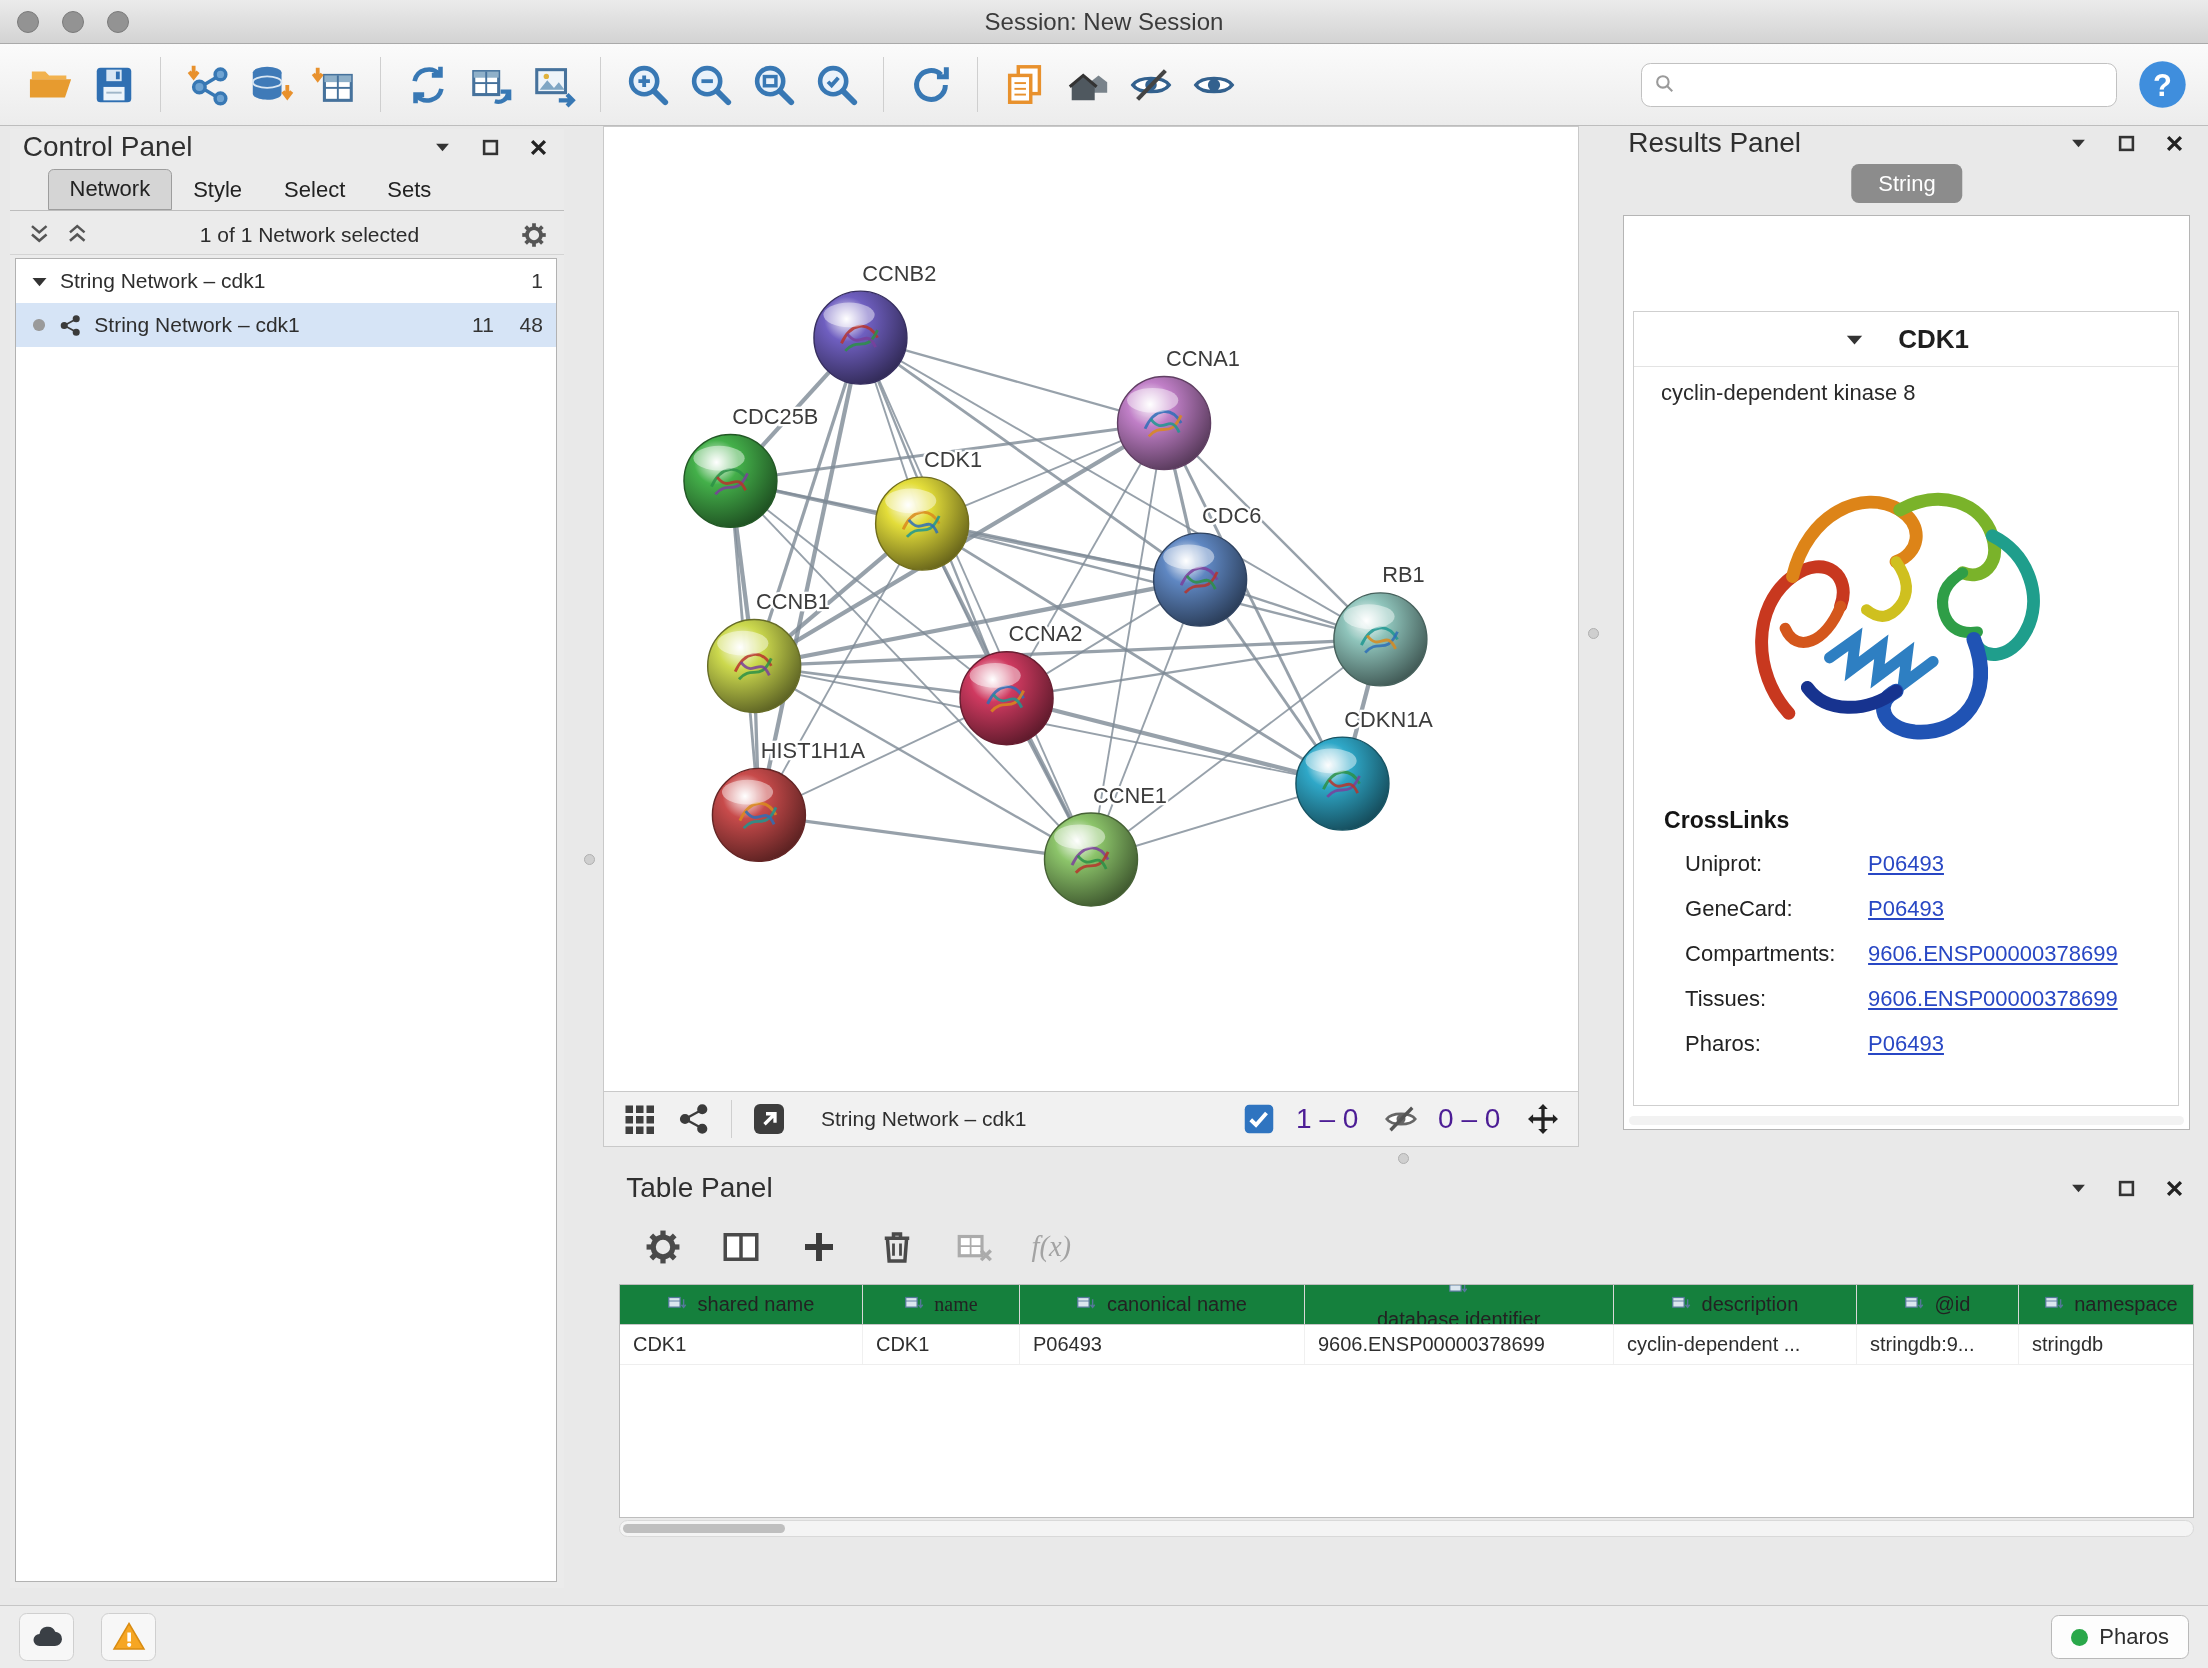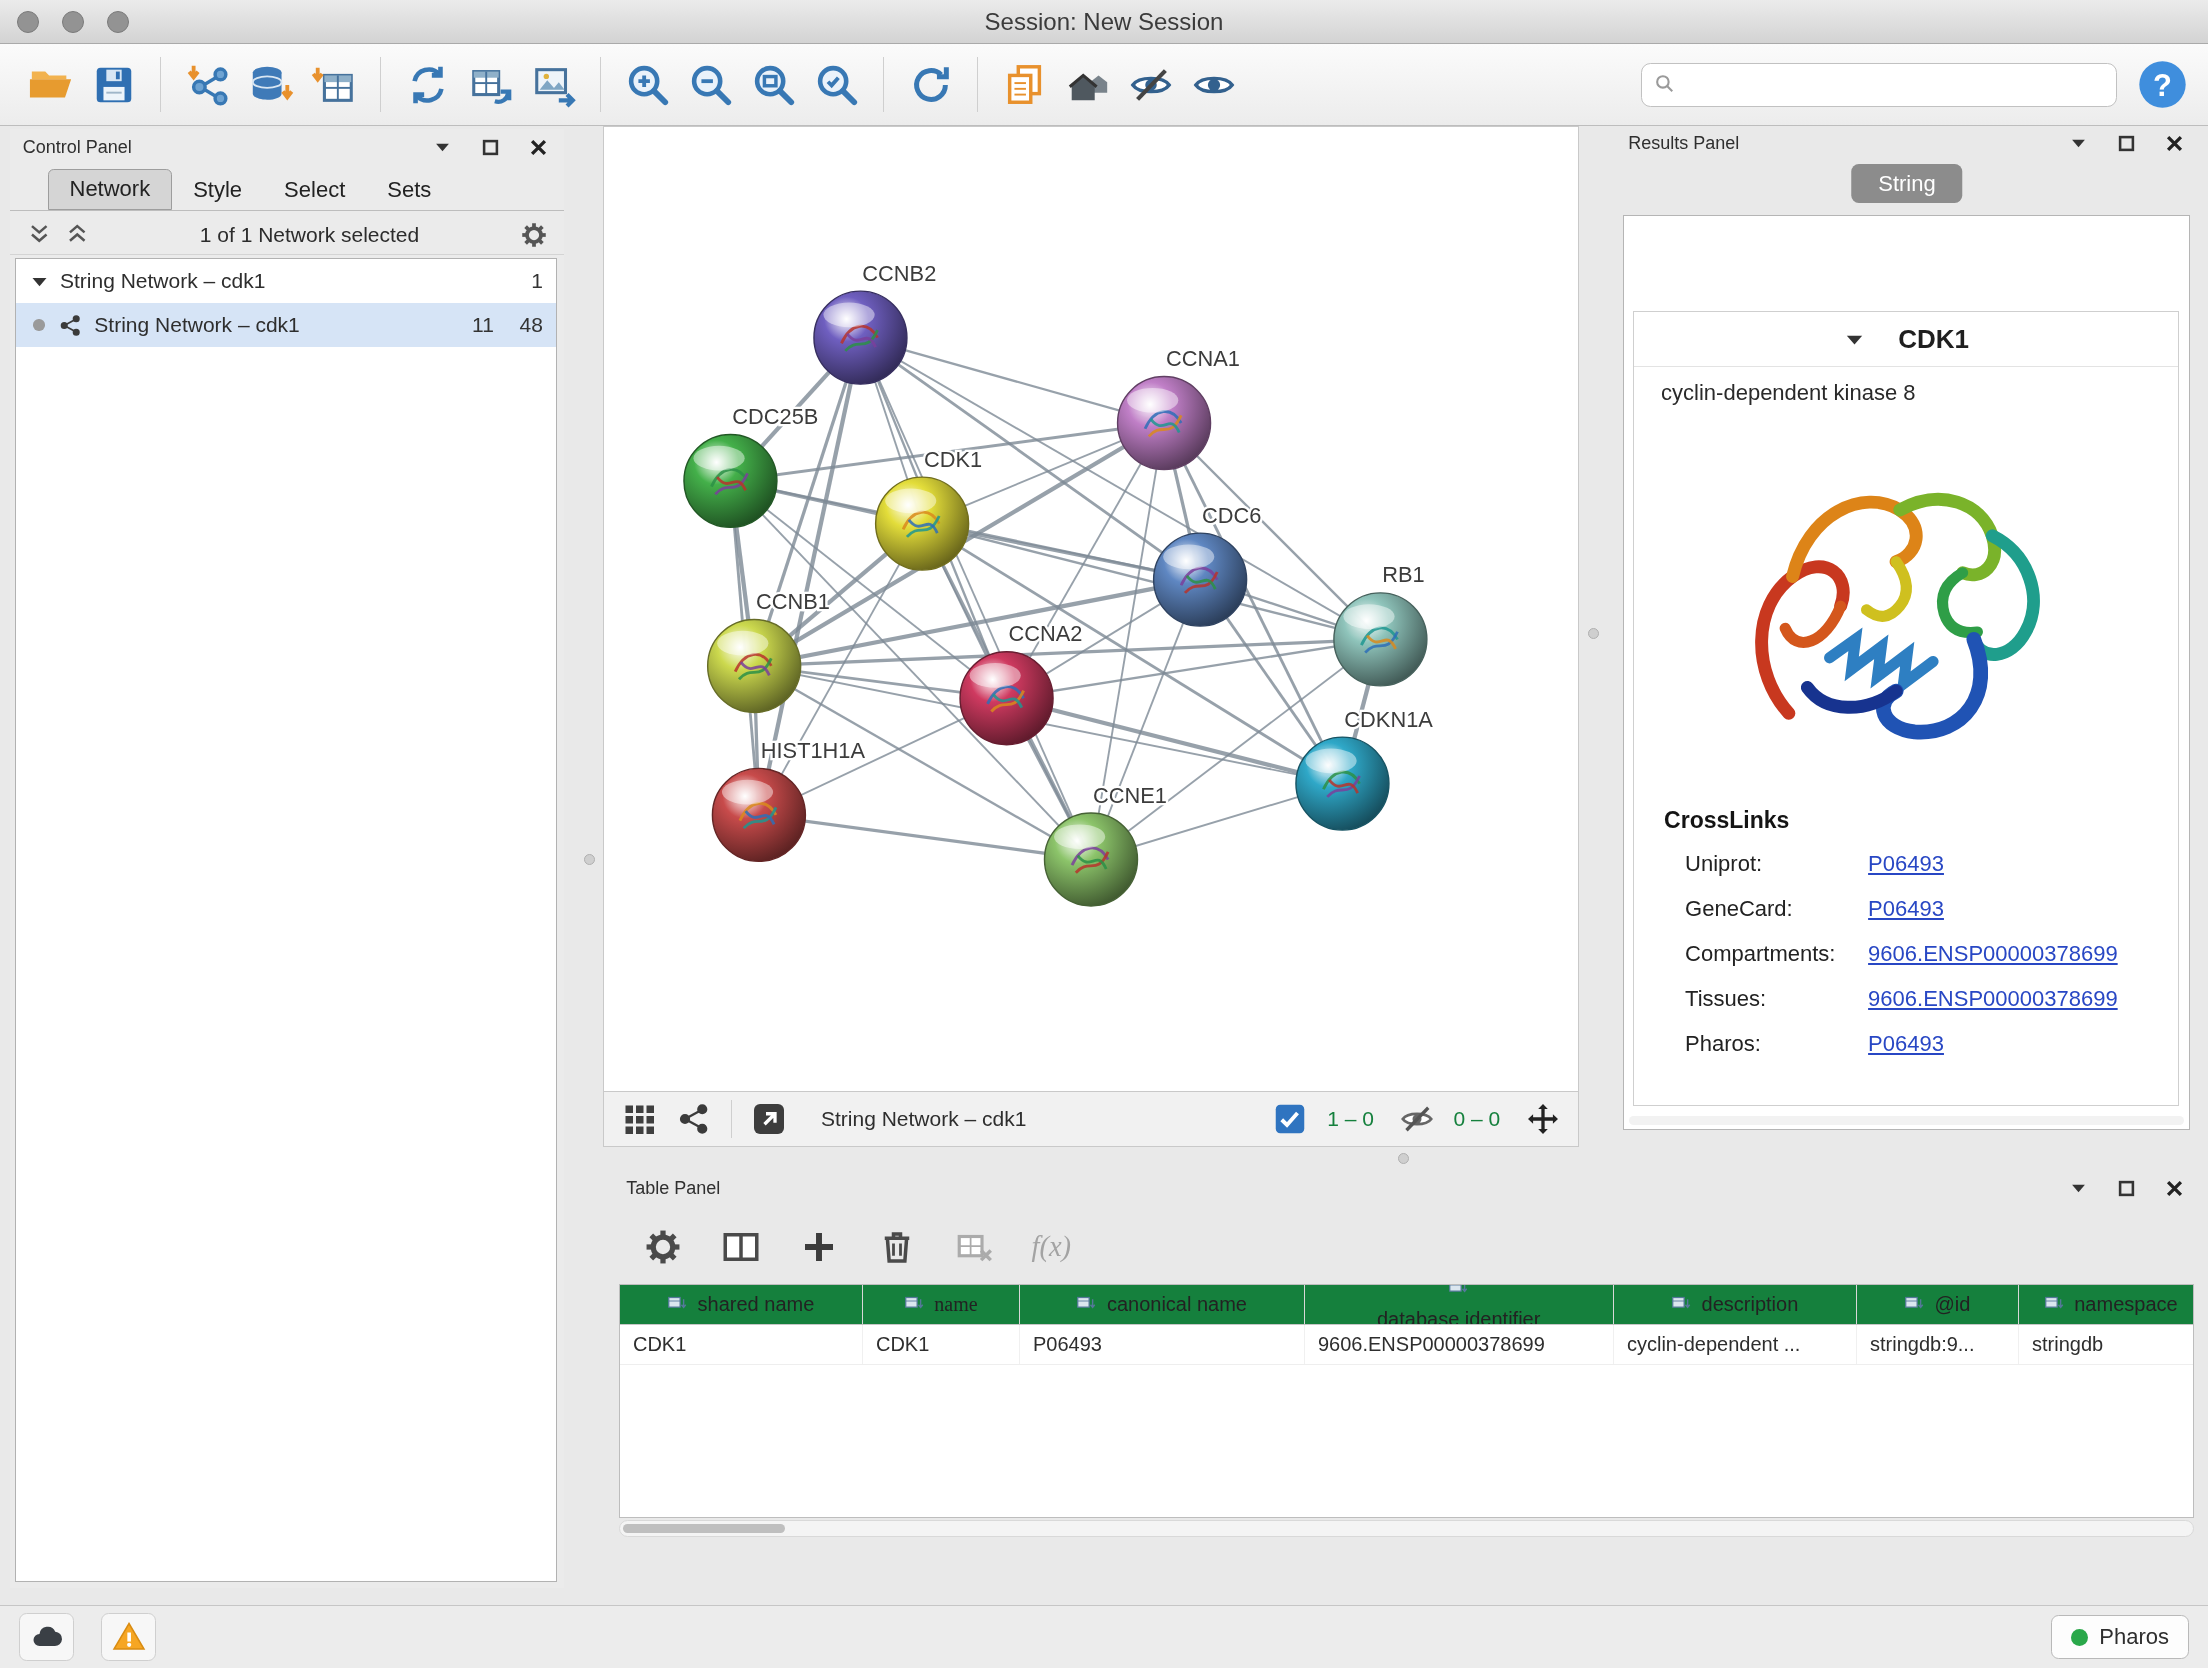--- a/index.html
+++ b/index.html
@@ -24,7 +24,7 @@
 #helpbtn{width:53px;height:53px;border:none;background:transparent;margin-left:19px;cursor:pointer}
 
 
-.panel-title{font-size:18px;color:#2f2f2f}
+.panel-title{font-size:28px;color:#2f2f2f}
 .ph-icons{display:flex;gap:25px;align-items:center}
 .ph-icons svg{width:23px;height:23px;cursor:pointer}
 

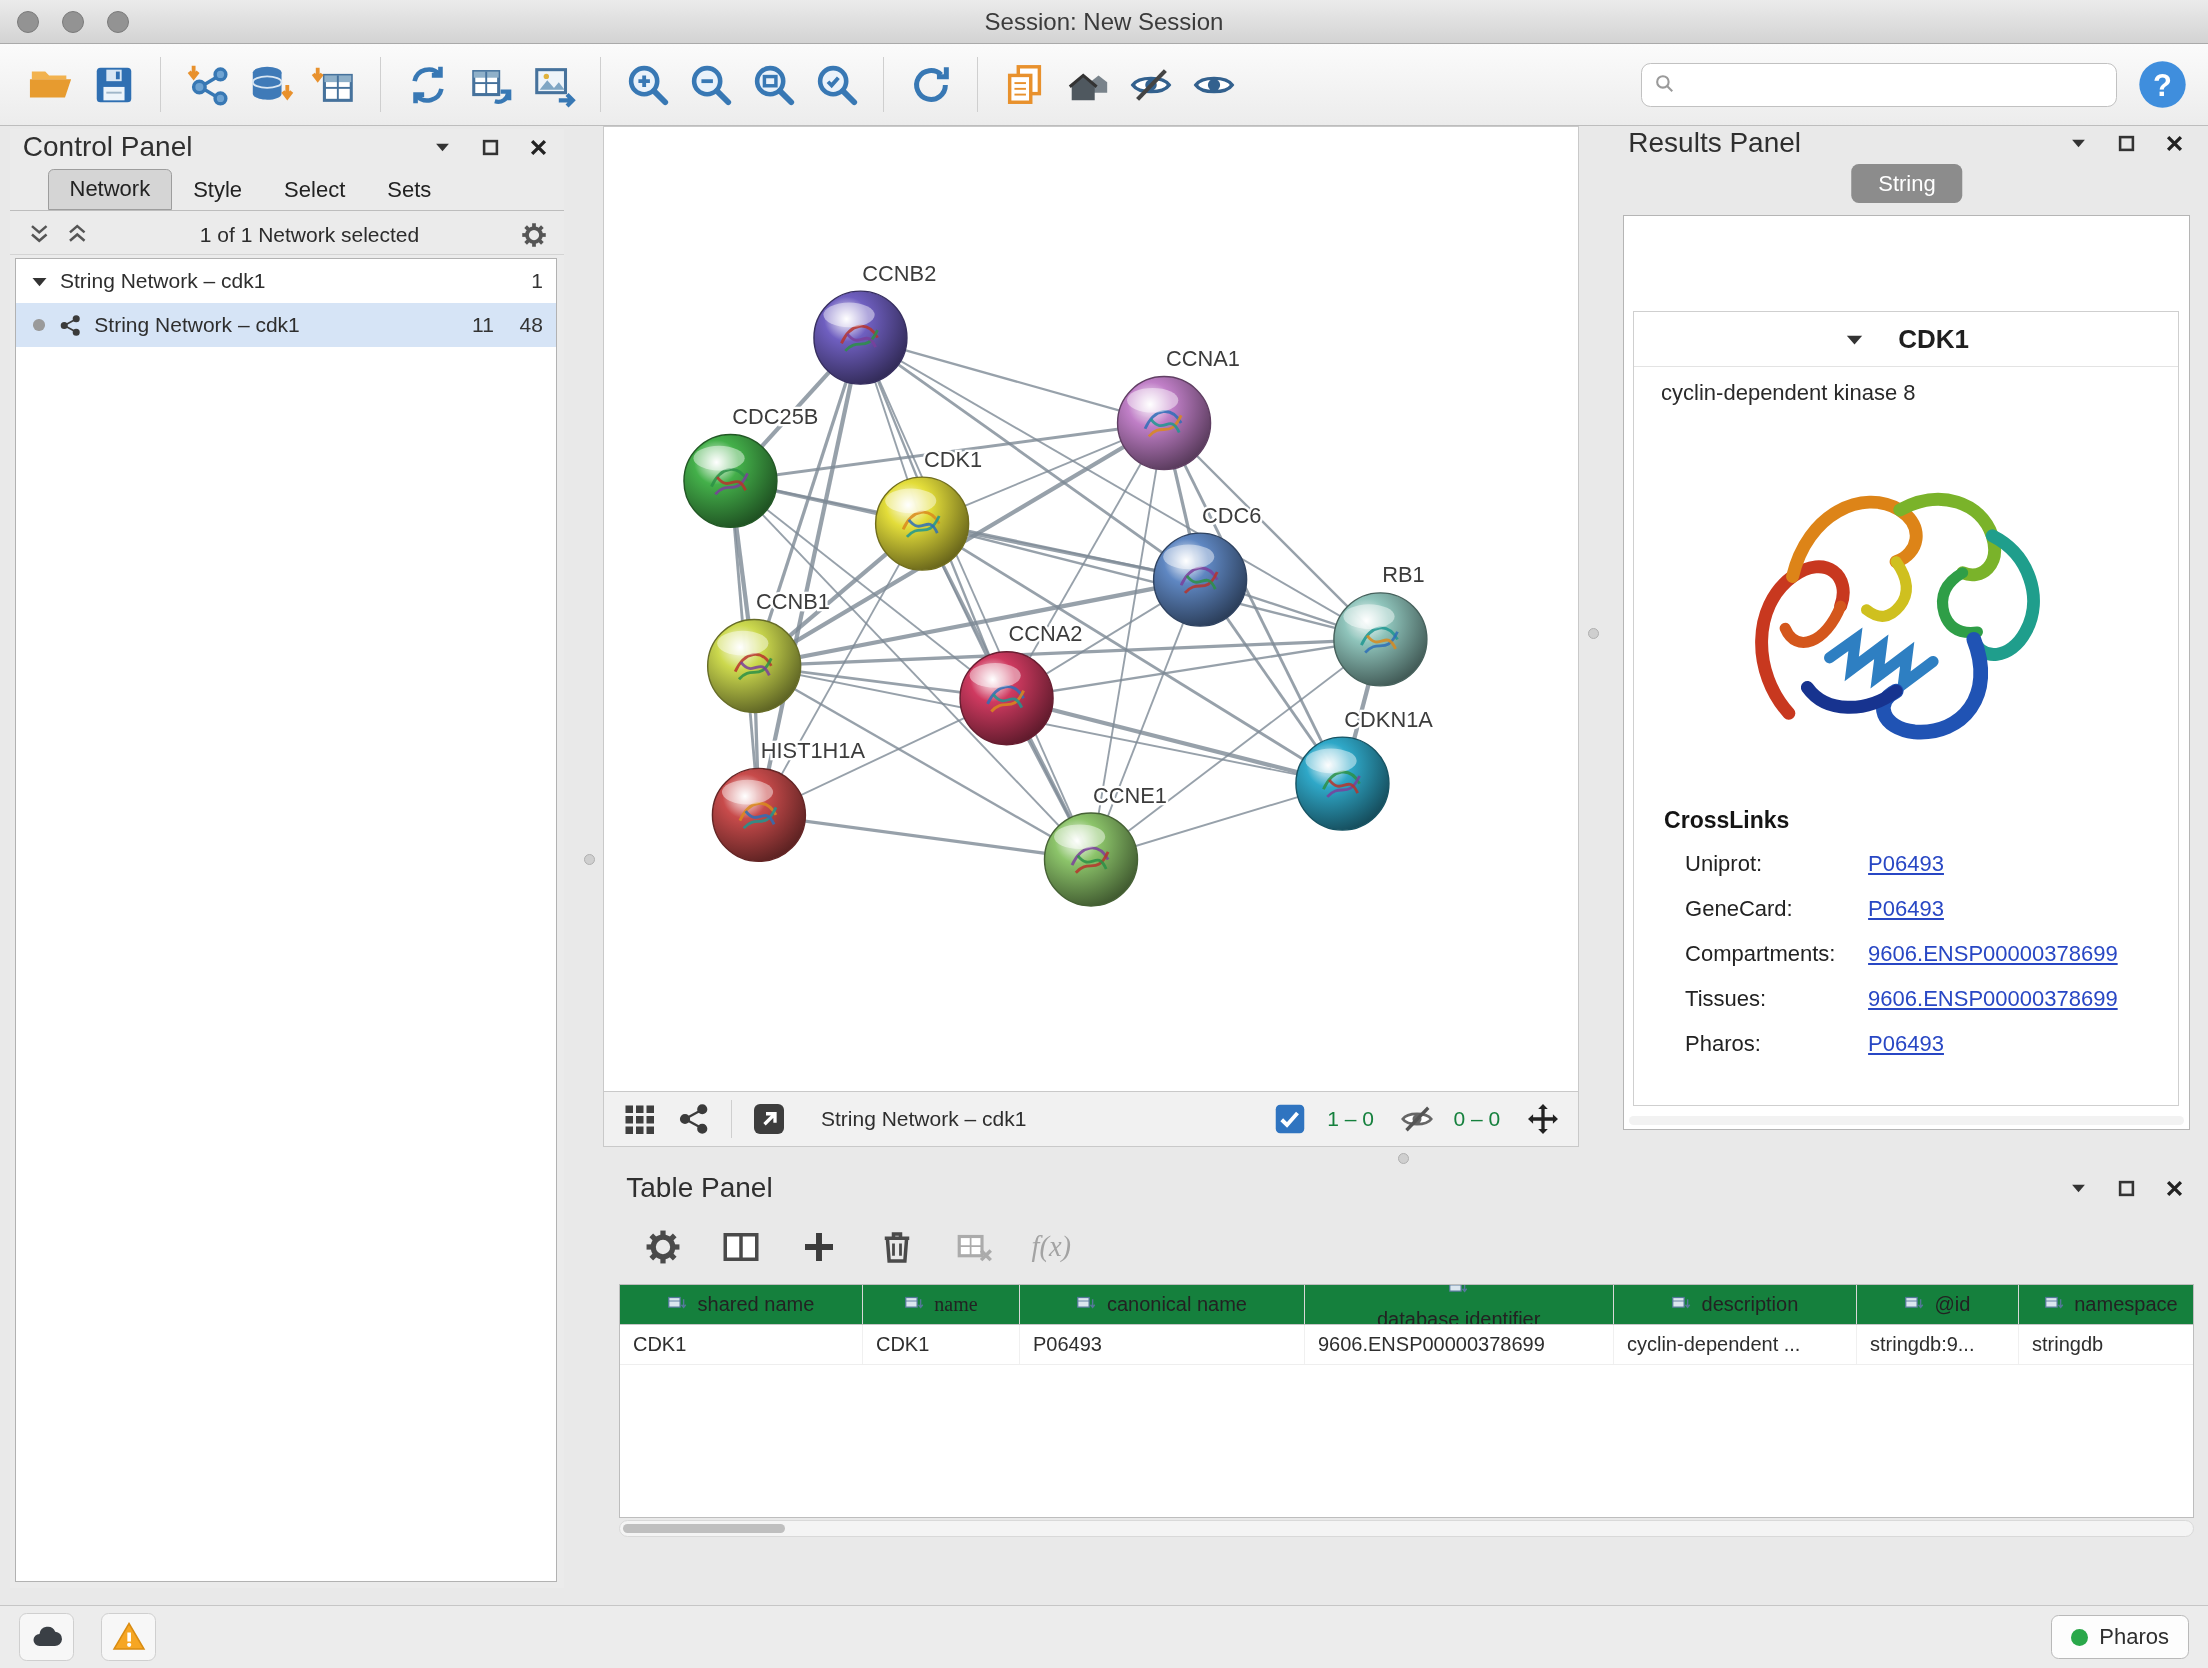--- a/index.html
+++ b/index.html
@@ -53,7 +53,7 @@
 #network-statusbar{position:absolute;left:603px;top:1092px;width:976px;height:55px;background:#f1f1f1;border:1px solid #c9c9c9;border-top:none;display:flex;align-items:center;padding:0 17px;gap:19px}
 #network-statusbar .nsb-icon{width:36px;height:36px;flex:none;cursor:pointer}
 #nsb-title{font-size:21px;color:#2e2e2e;margin-left:15px;flex:1}
-.nsb-count{font-size:21px;color:#15803d;margin-right:5.7px}
+.nsb-count{font-size:28px;color:#4c1d95;margin-right:5.7px}
 .nsb-sep{width:1px;height:38px;background:#cfcfcf}
 
 

